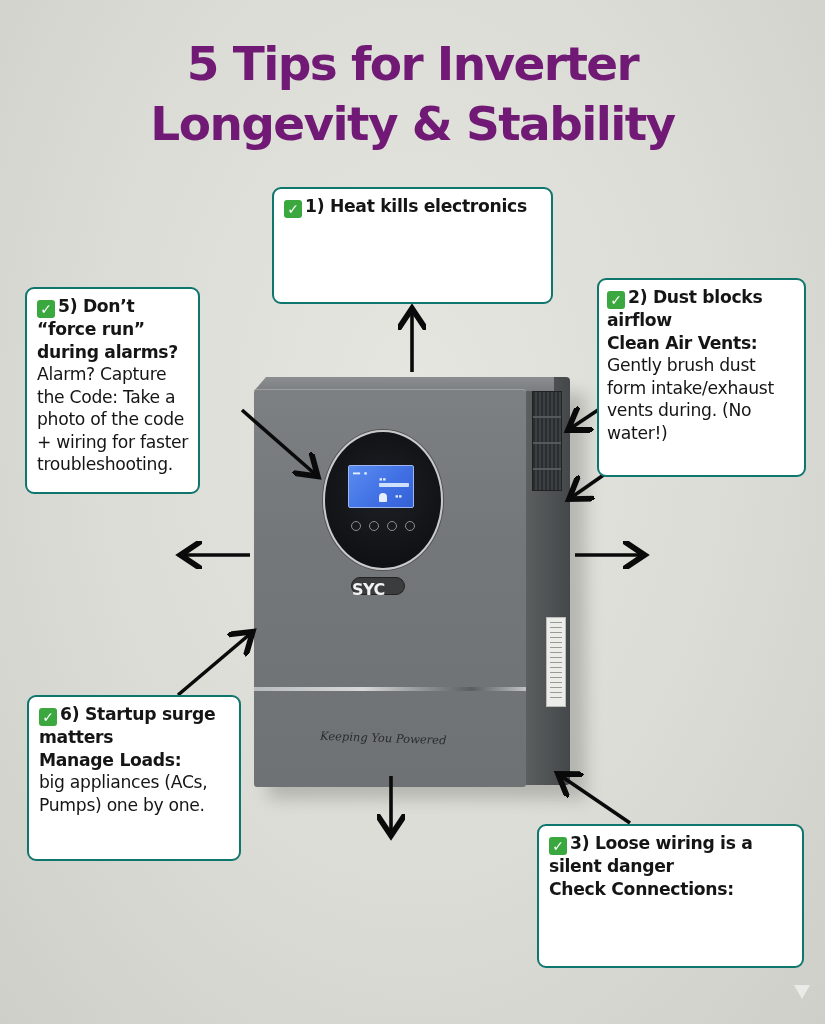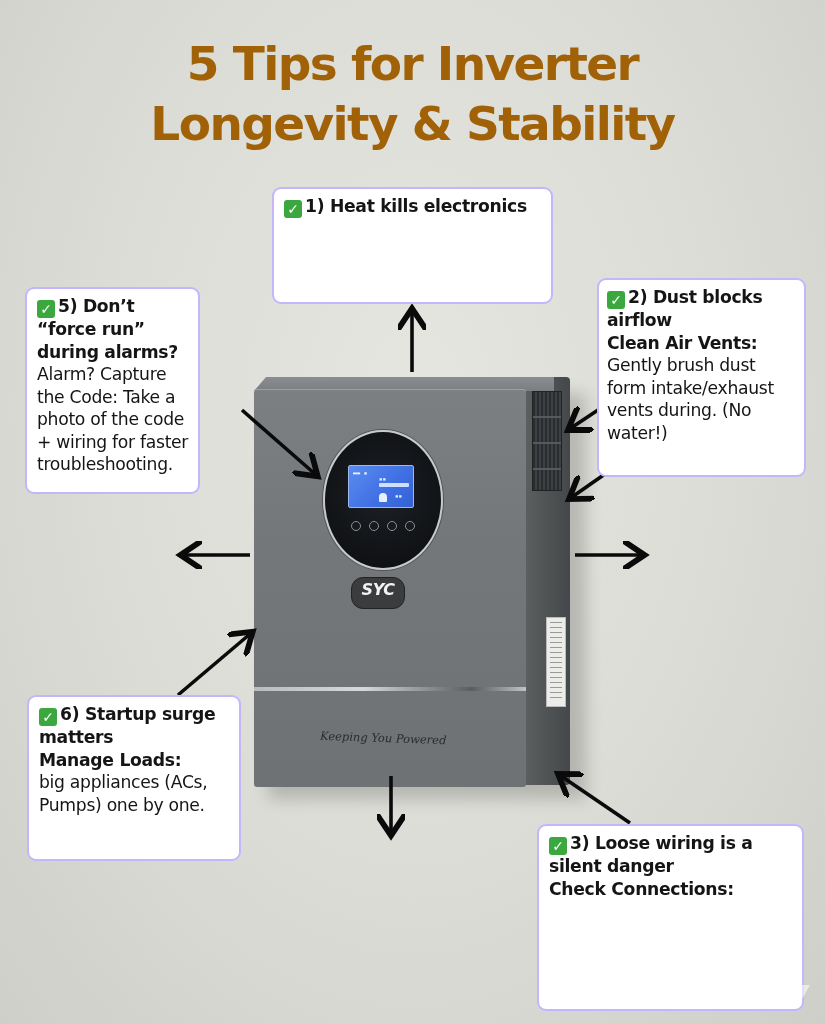--- a/index.html
+++ b/index.html
@@ -14,7 +14,7 @@
     position: absolute; left: 0; top: 34px; width: 825px;
     text-align: center; font-family: "DejaVu Sans", sans-serif;
     font-weight: bold; font-size: 47px; line-height: 60px; letter-spacing: -1.6px;
-    color: #a16207;
+    color: #701a75;
   }
   .callout {
     position: absolute; background: #ffffff;

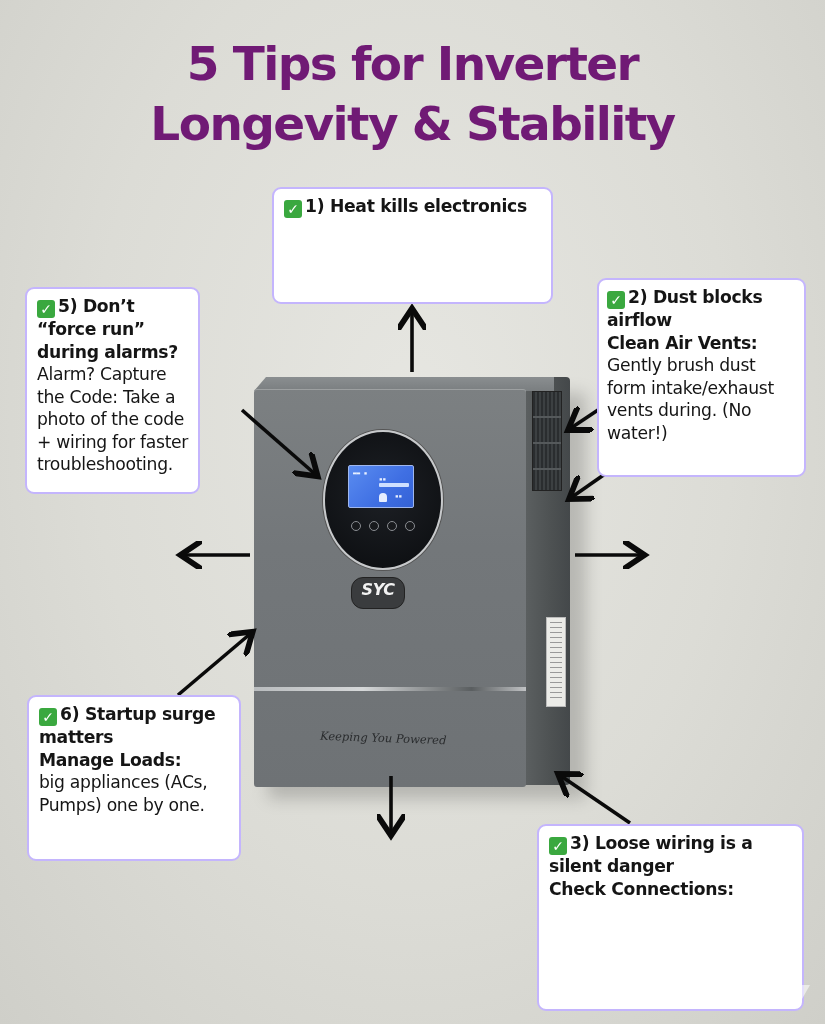--- a/index.html
+++ b/index.html
@@ -18,7 +18,7 @@
   }
   .callout {
     position: absolute; background: #ffffff;
-    border: 2px solid #c4b5fd; border-radius: 9px;
+    border: 2px solid #0f766e; border-radius: 9px;
     padding: 6px 9px 8px 10px;
     font-size: 17.2px; line-height: 22.5px; letter-spacing: -0.3px;
     color: #151515;

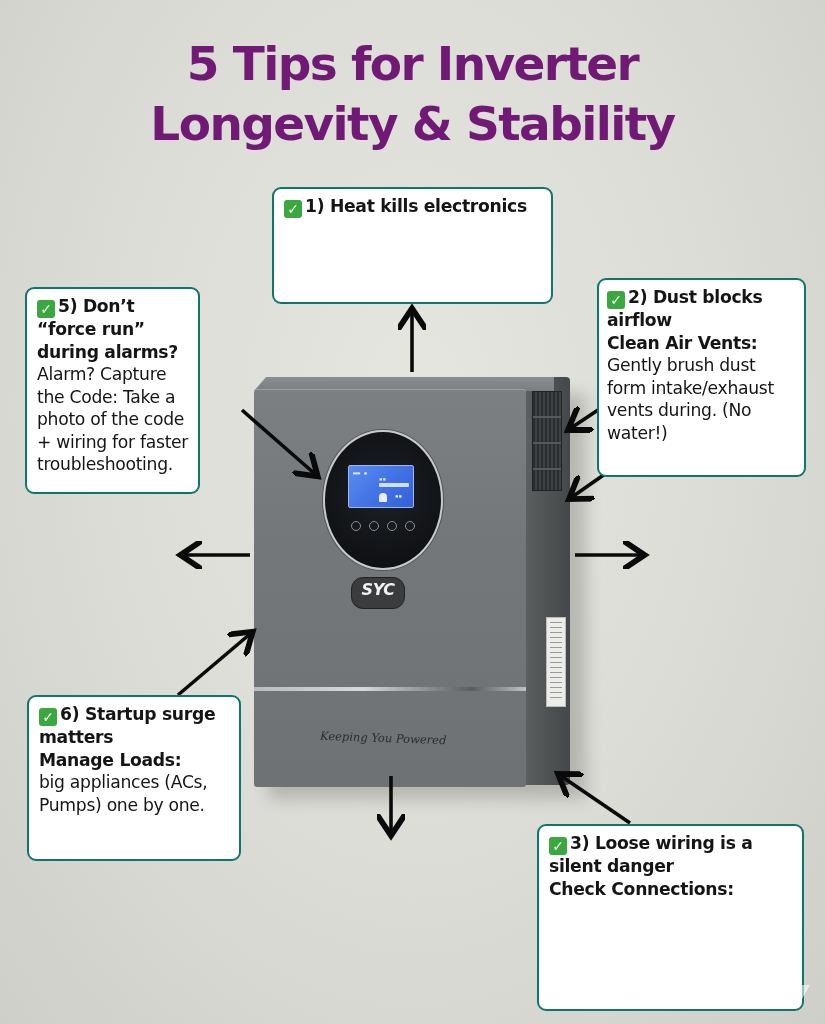--- a/index.html
+++ b/index.html
@@ -87,11 +87,10 @@
   .btns { position: absolute; left: 26px; top: 89px; width: 64px; height: 12px; display: flex; justify-content: space-between; }
   .btn { width: 10px; height: 10px; border-radius: 50%; border: 1px solid #8a8d92; background: #181a1d; }
   .logo {
-    position: absolute; left: 97px; top: 188px; width: 54px; height: 32px;
+    position: absolute; left: 97px; top: 188px; width: 54px; height: 18px;
     background: #3a3c3e; border-radius: 12px; border: 1px solid #222;
-    color: #f2f2f2; font-weight: bold; font-size: 16px; line-height: 24px; text-align: center;
+    color: #f2f2f2; font-weight: bold; font-size: 16px; line-height: 24px; 
     letter-spacing: -0.5px;
-    font-style: italic;
   }
   .inv-seam {
     position: absolute; left: 0; top: 298px; width: 272px; height: 4px;

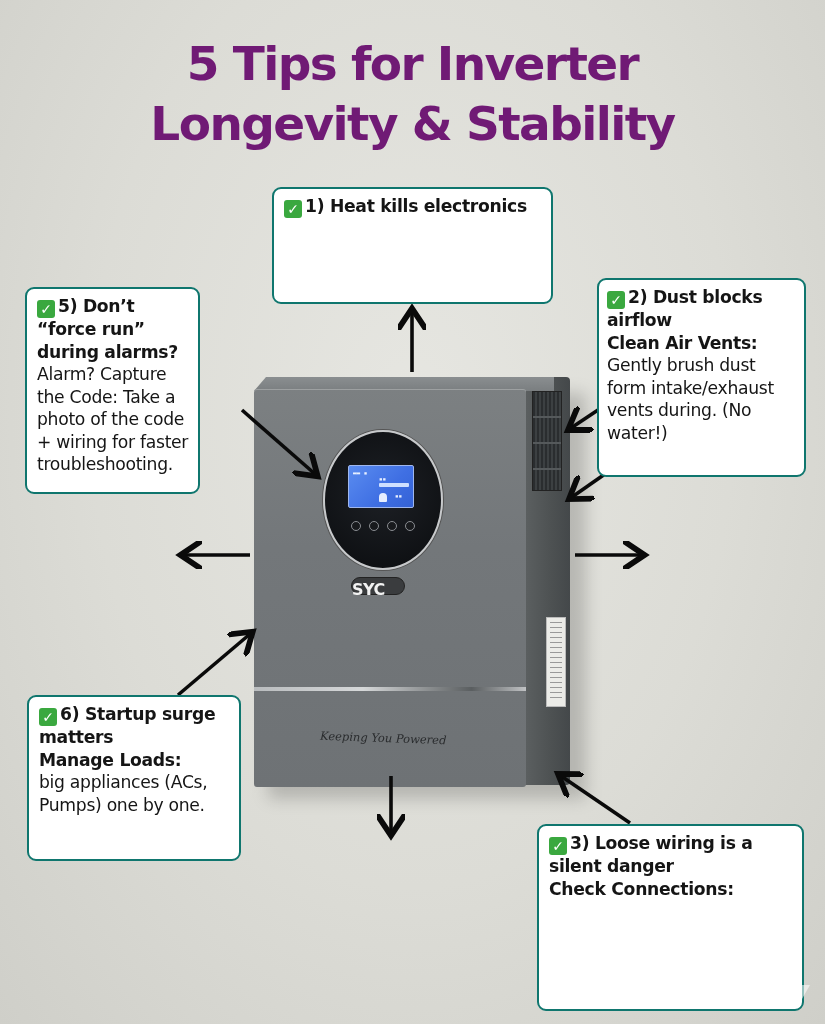--- a/index.html
+++ b/index.html
@@ -195,7 +195,7 @@
   <div>big appliances (ACs, Pumps) one by one.</div>
 </div>
 
-<div class="callout" style="left:537px; top:824px; width:267px; height:187px;">
+<div class="callout" style="left:537px; top:824px; width:267px; height:144px;">
   <div class="head">
     <span class="check">✓</span><span>3) Loose wiring is a silent danger</span>
   </div>

